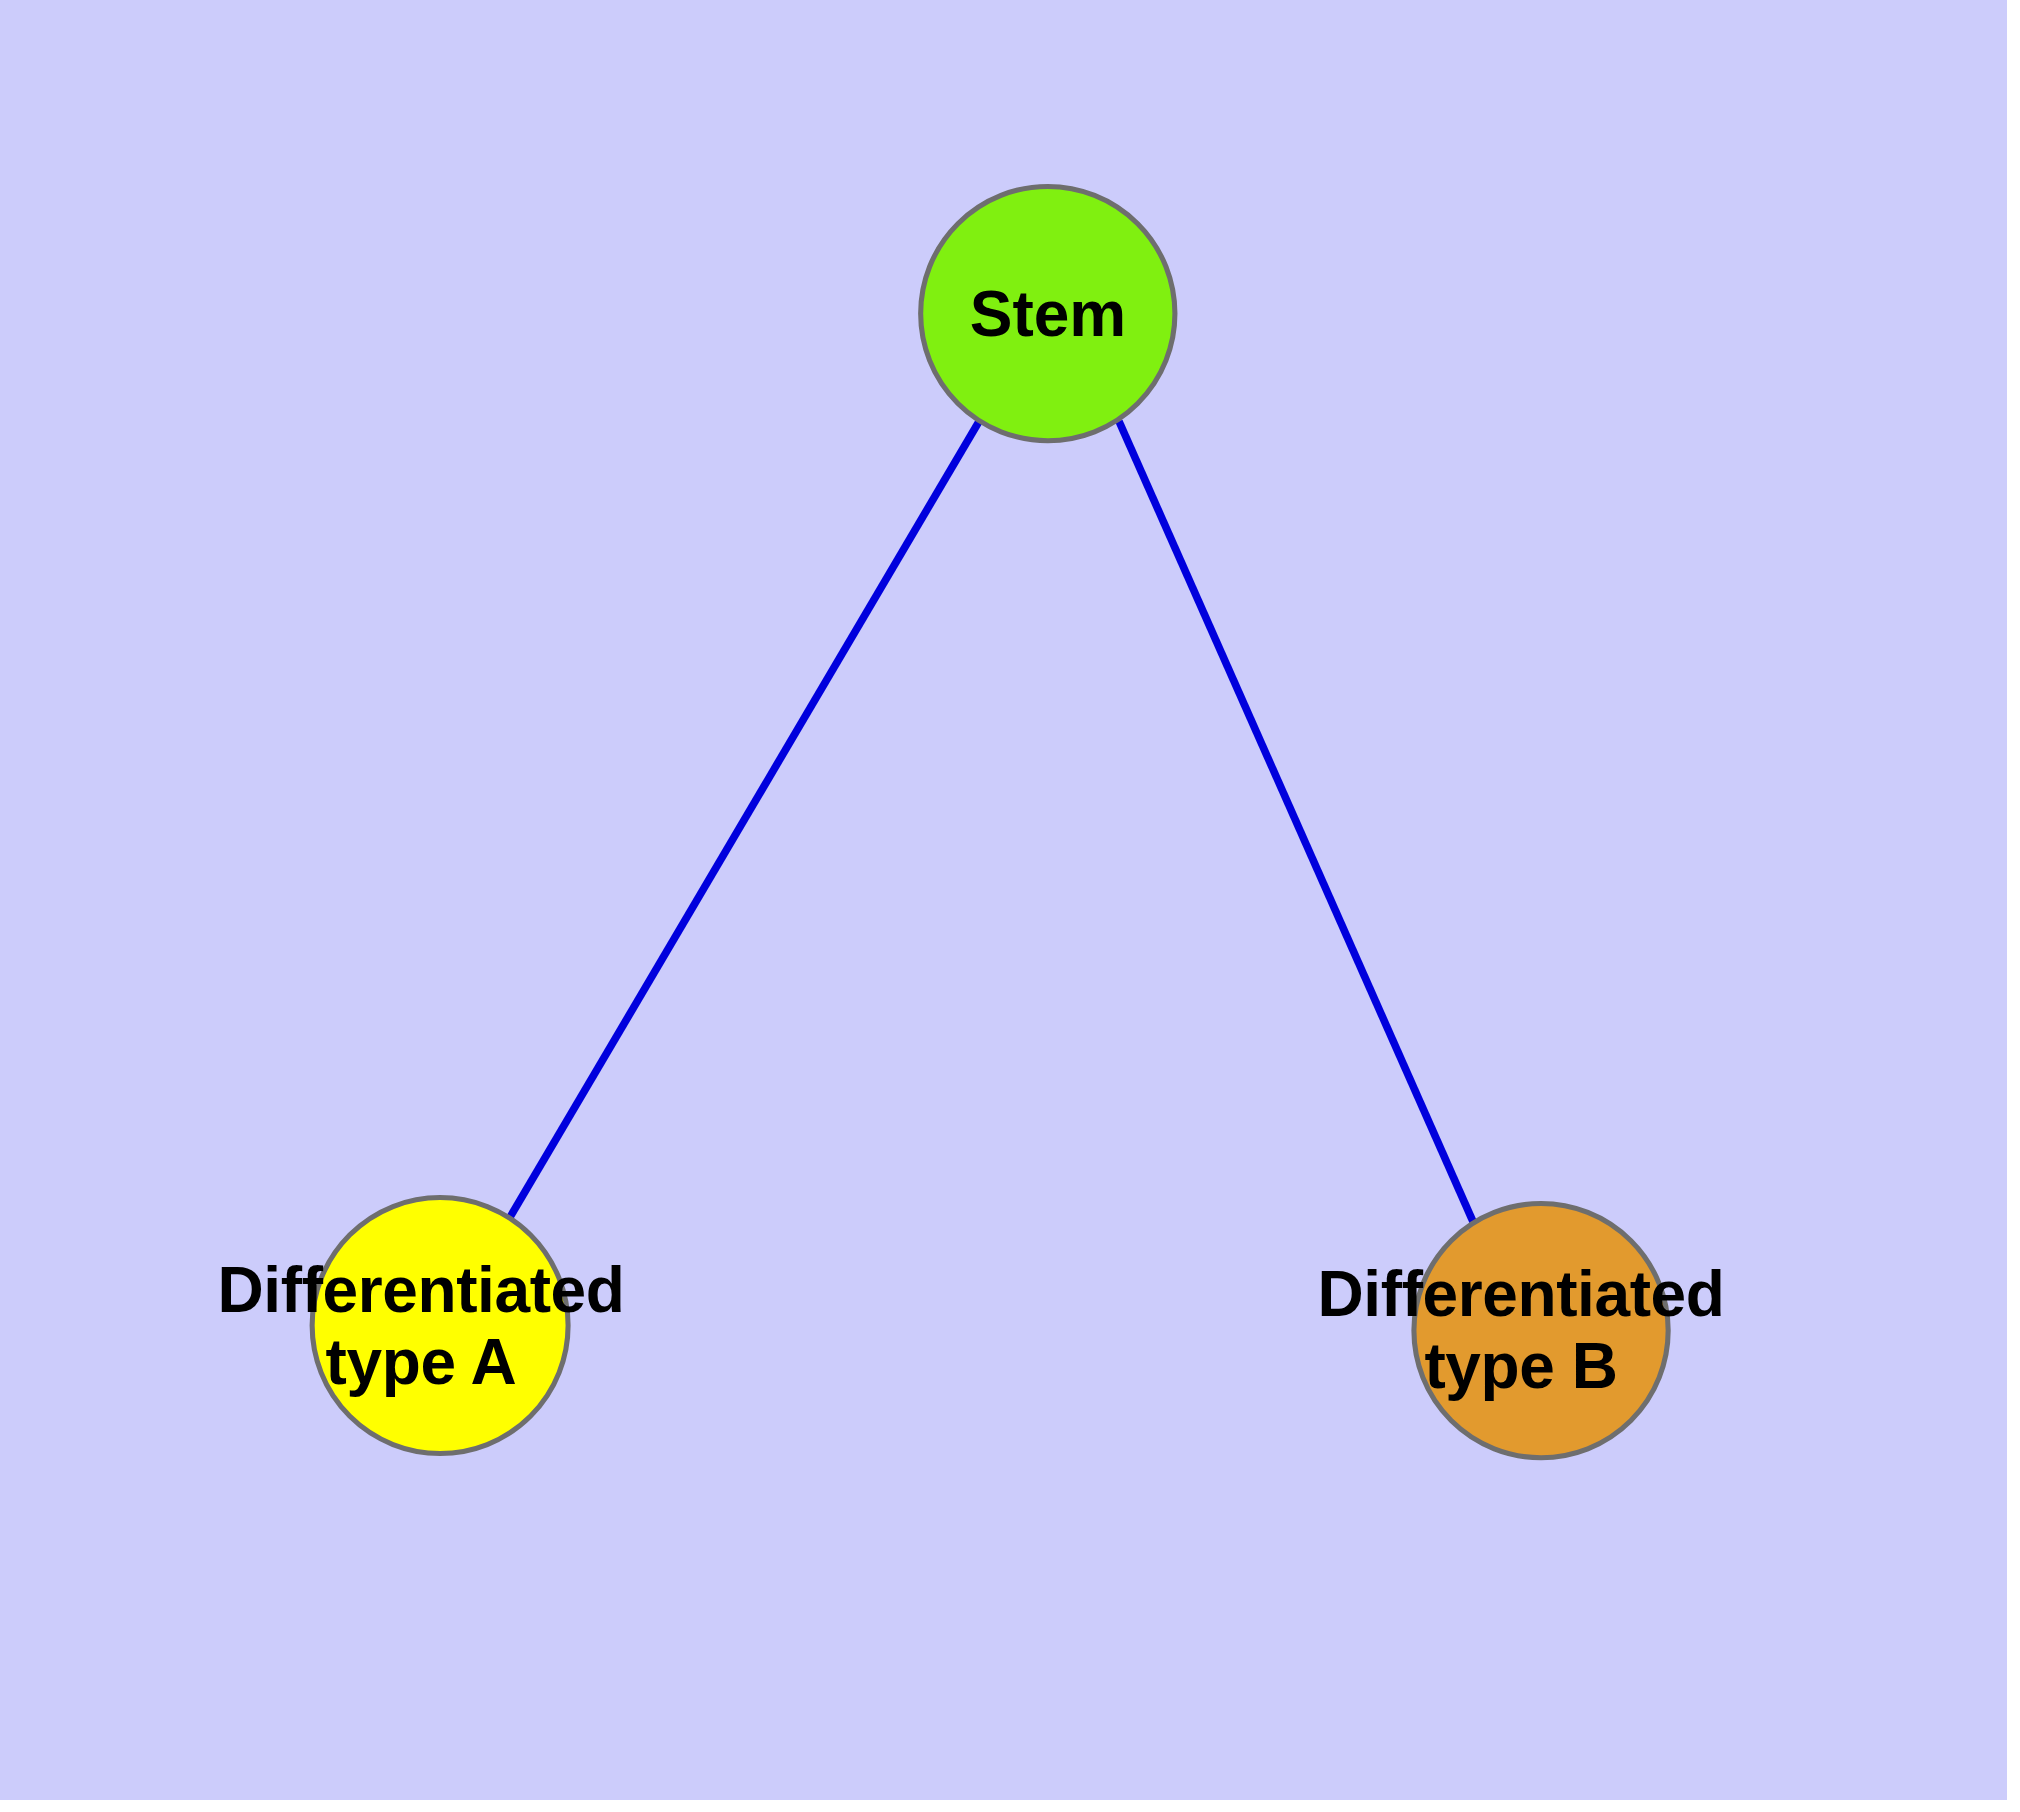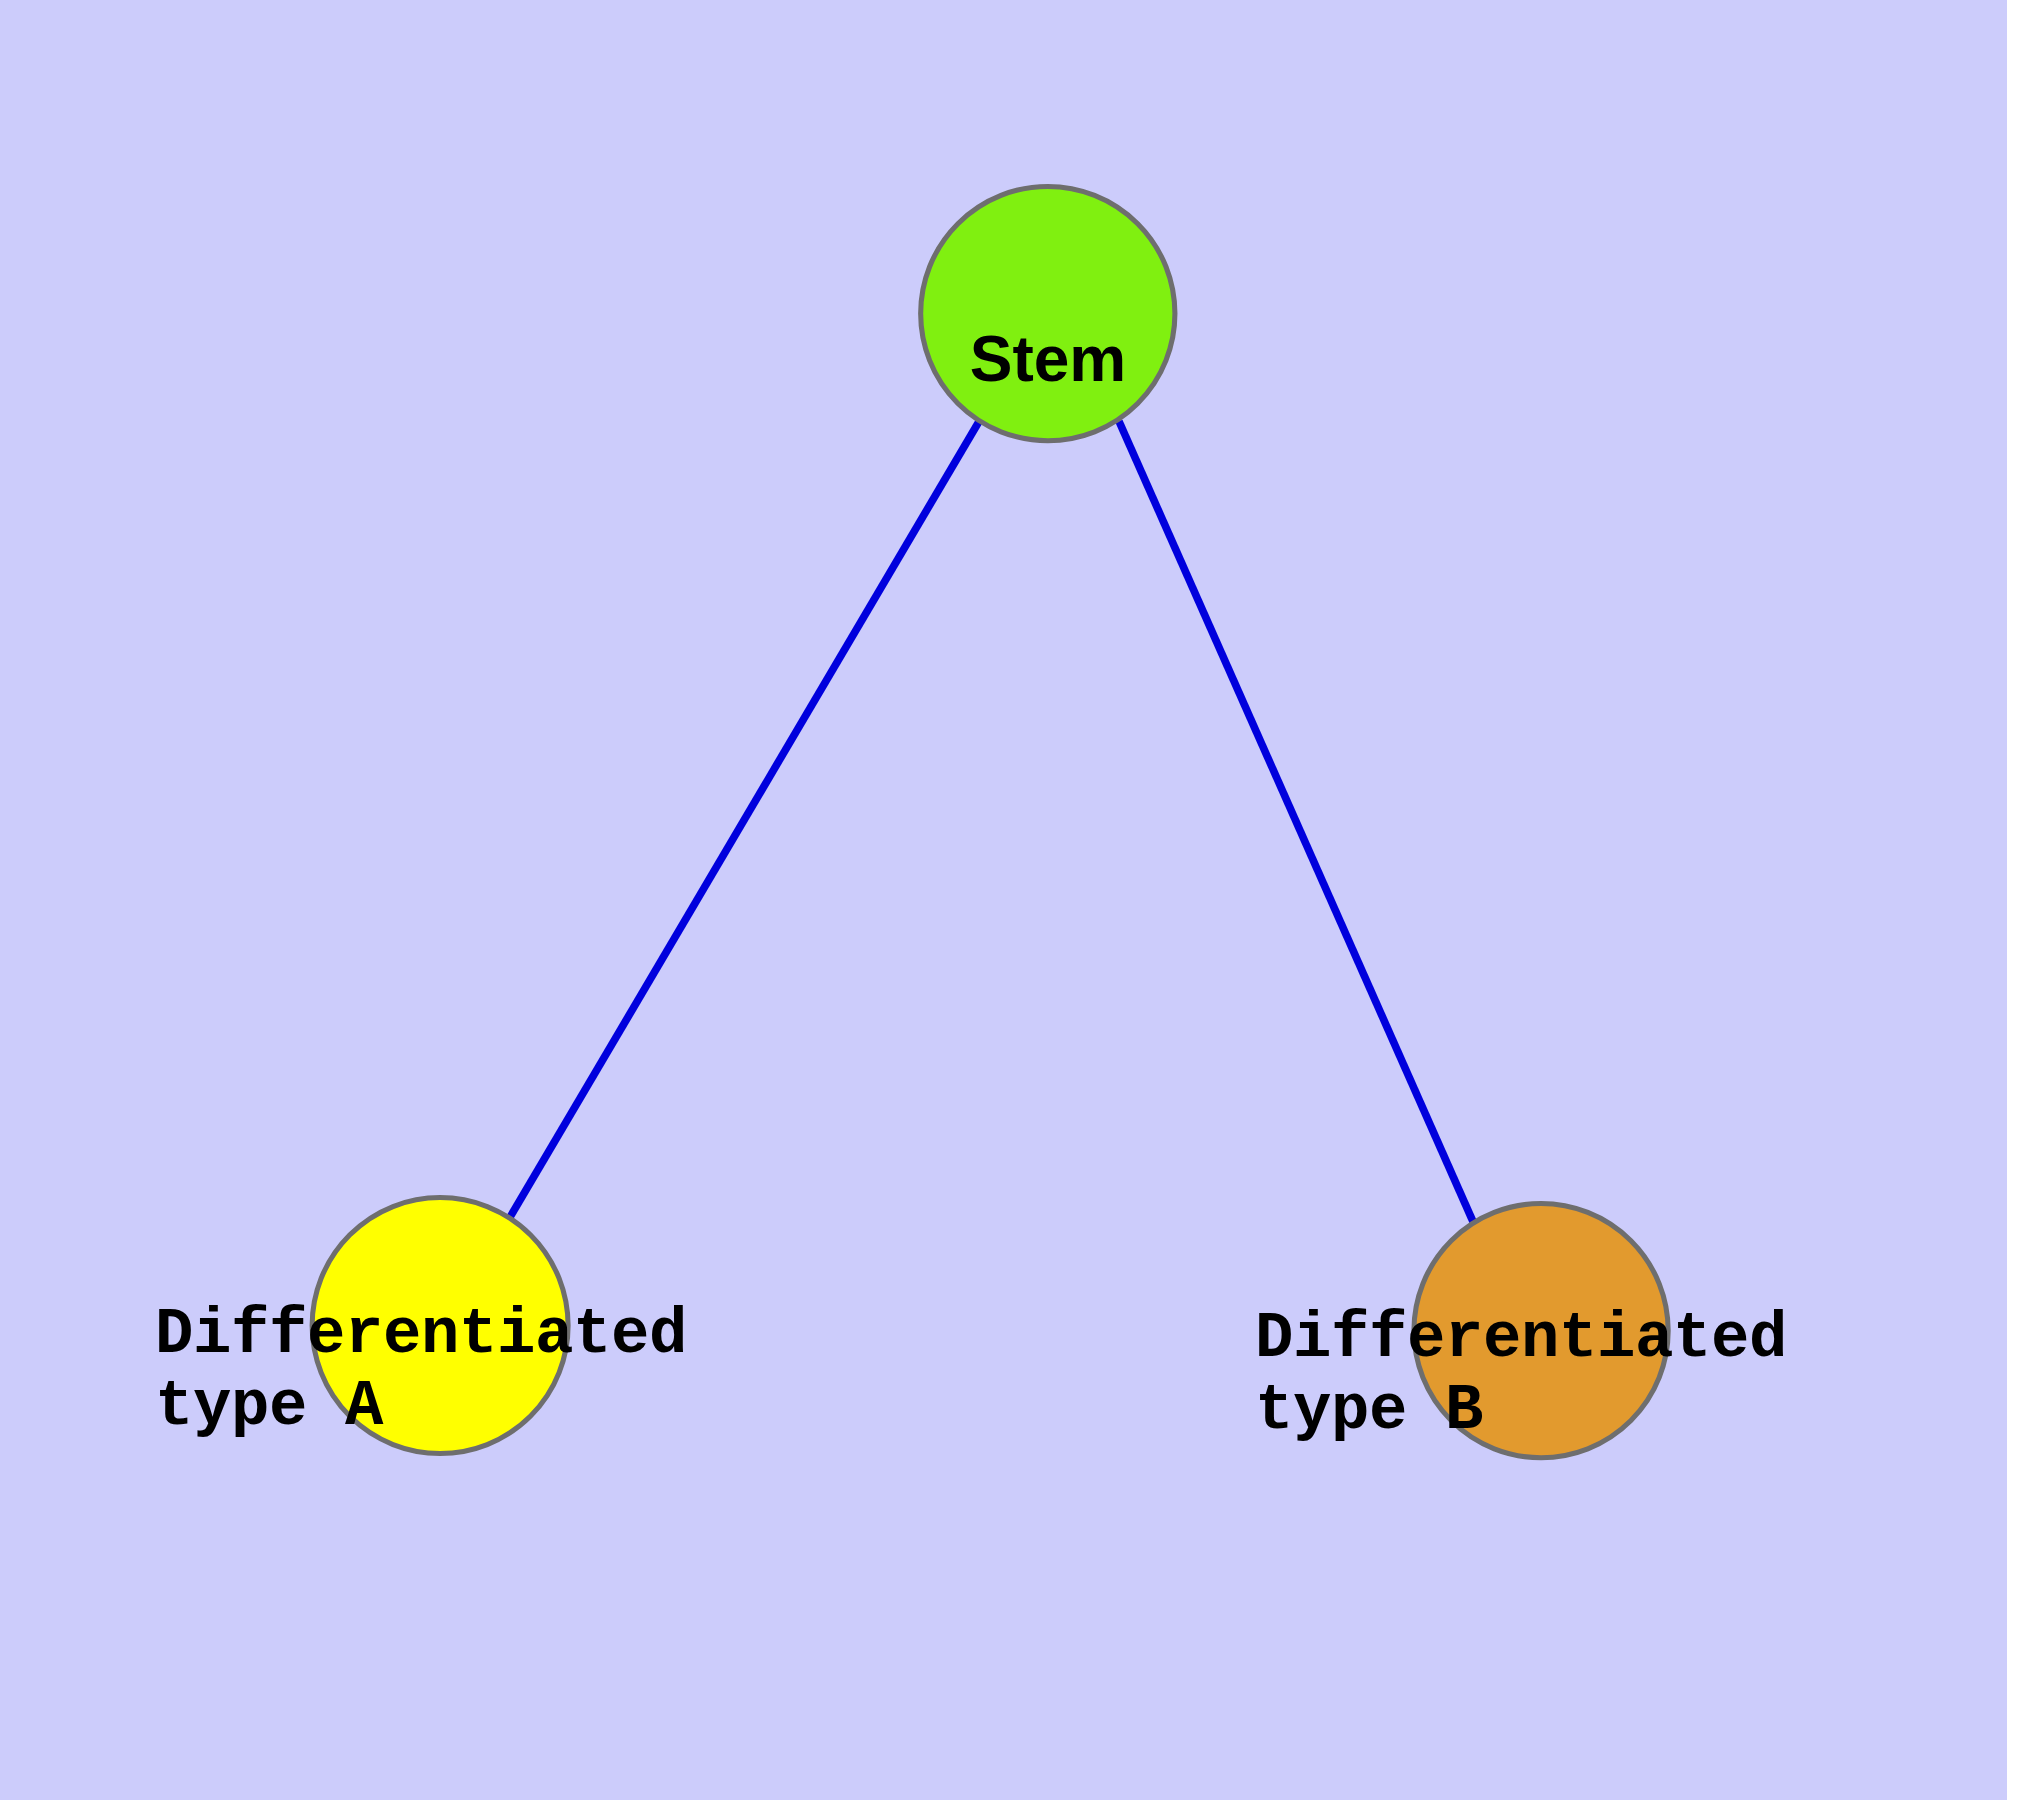--- a/index.html
+++ b/index.html
@@ -37,13 +37,12 @@
     color: #000000;
     font-weight: bold;
     font-family: "Liberation Sans", sans-serif;
-    text-align: left;
+    text-align: center;
     white-space: pre;
     line-height: 1.12;
     transform: translate(-50%, -50%);
     pointer-events: none;
     user-select: none;
-    margin-top: 45px;
   }
   .label-stem {
     font-size: 64px;

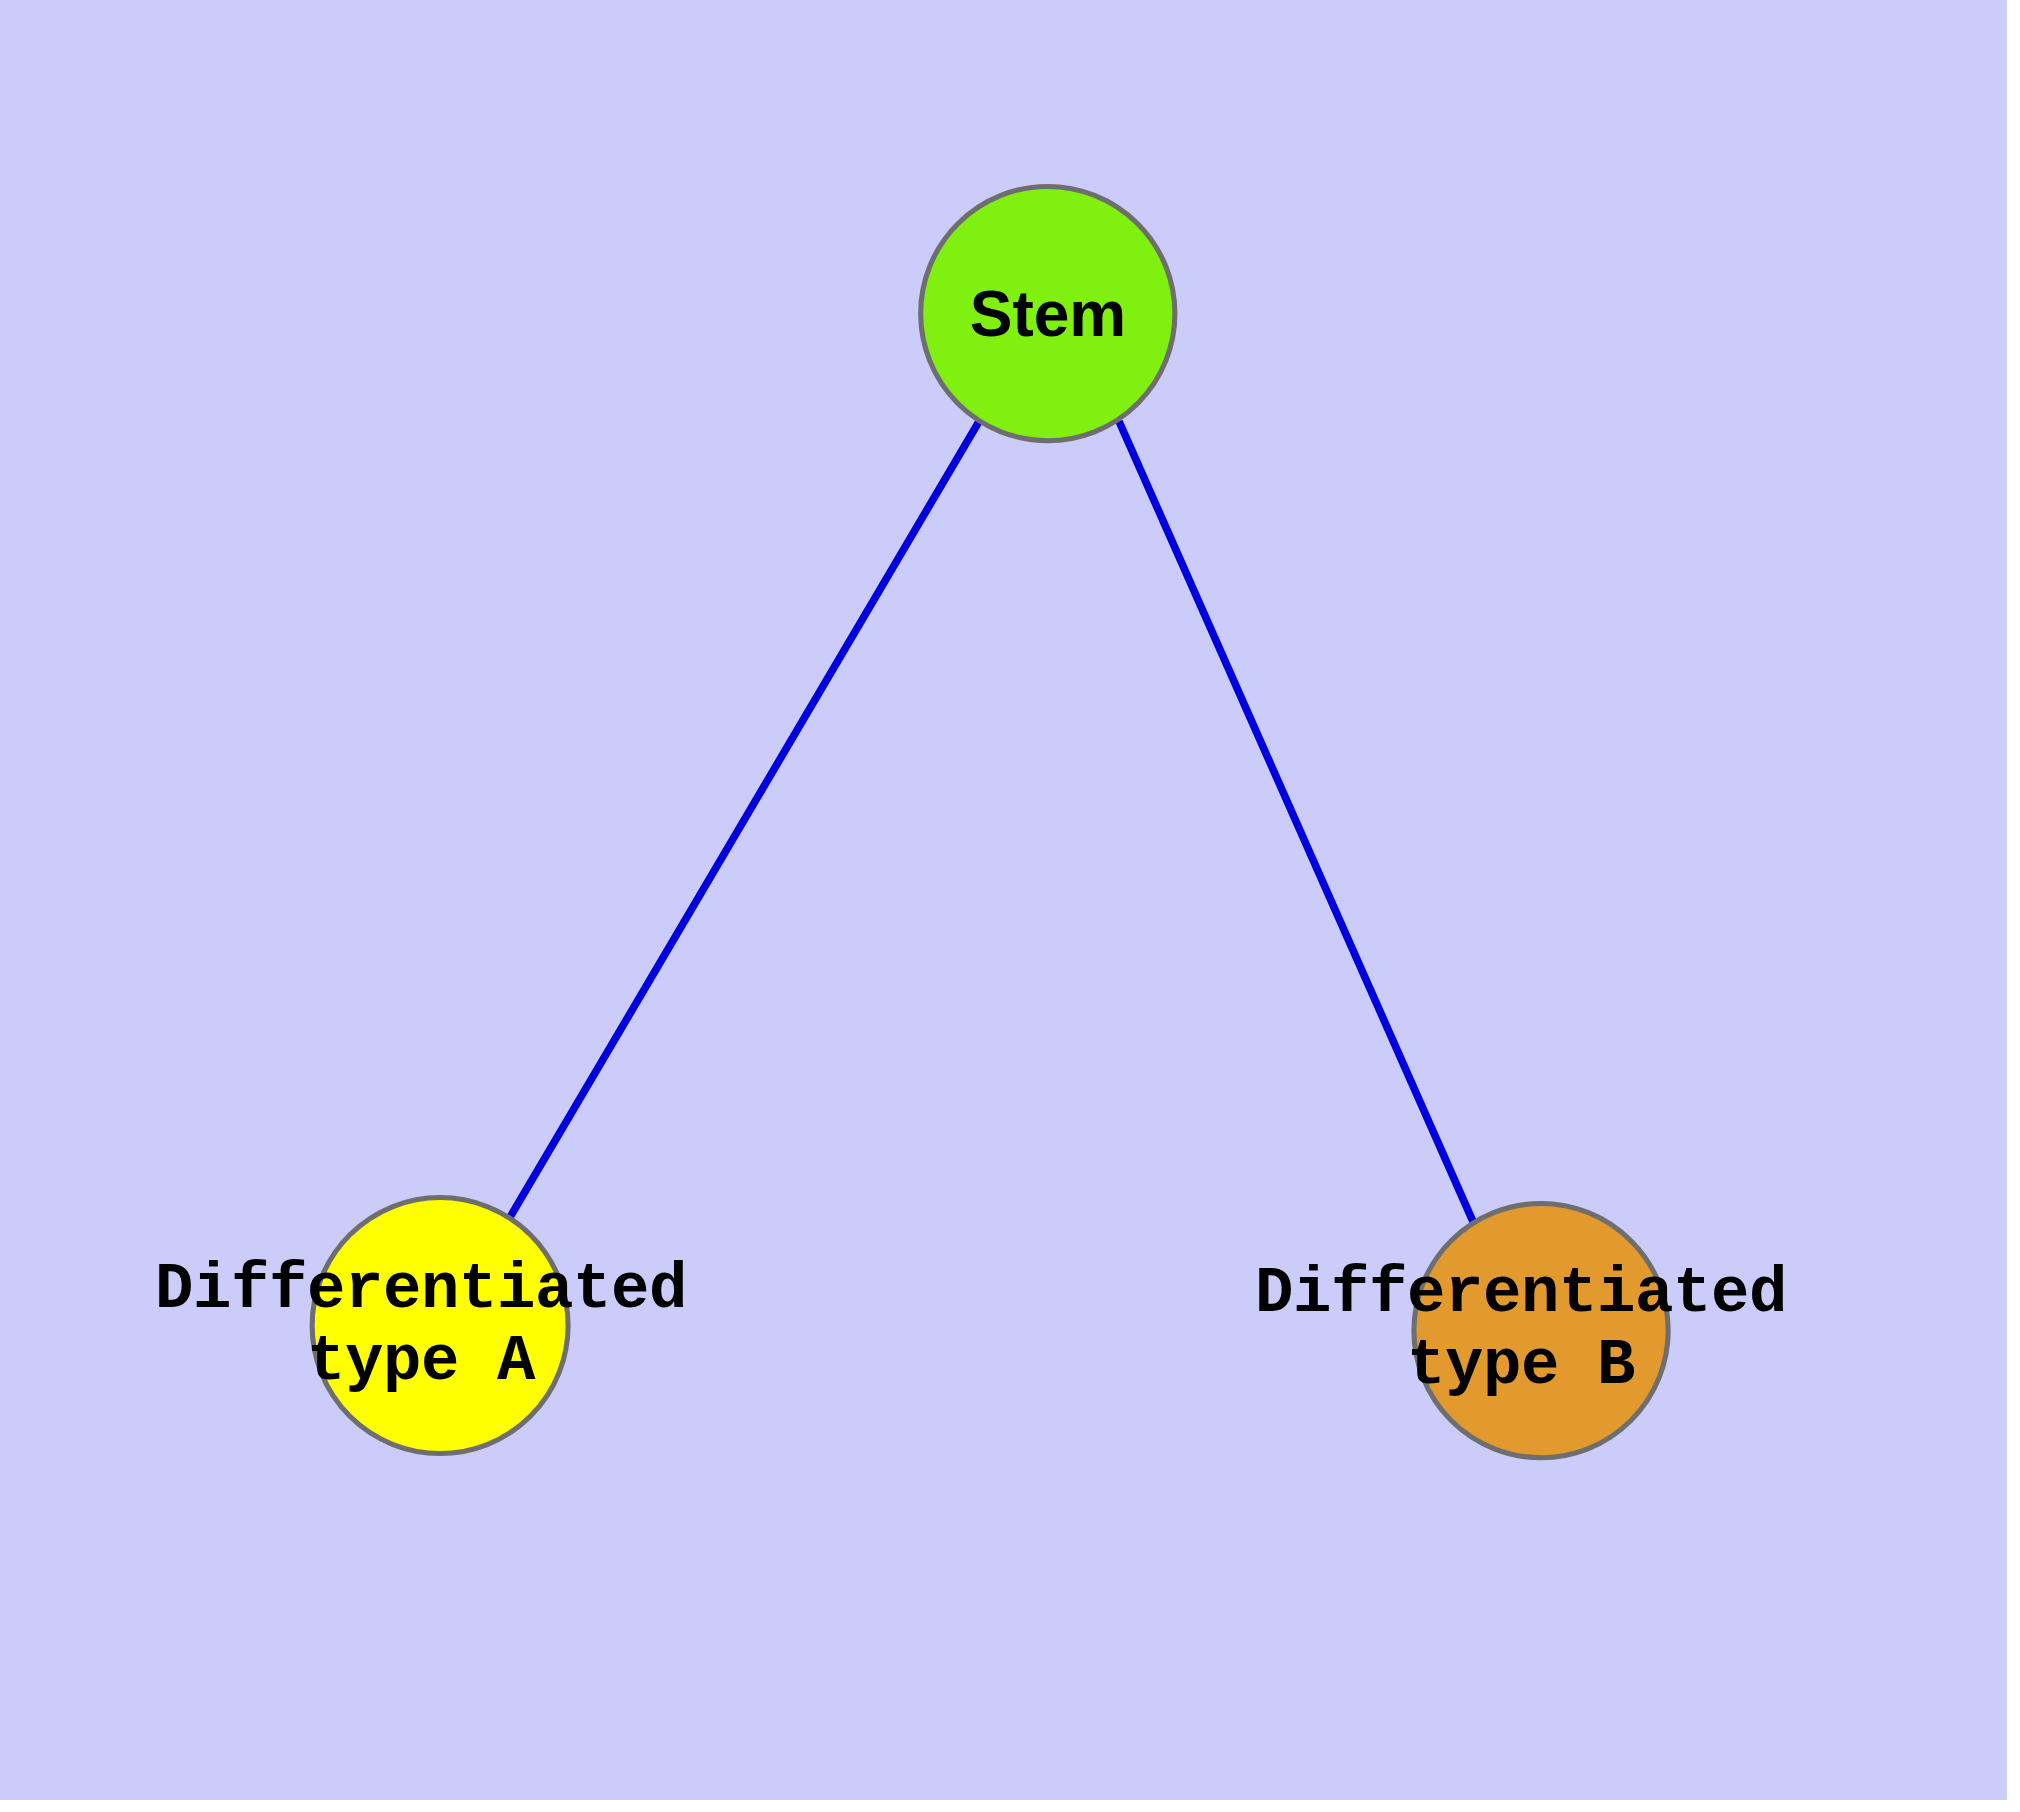--- a/index.html
+++ b/index.html
@@ -51,7 +51,6 @@
   .label-two-line {
     font-size: 64px;
     letter-spacing: -0.4px;
-    font-family: Liberation Mono, monospace;
   }
 </style>
 </head>

